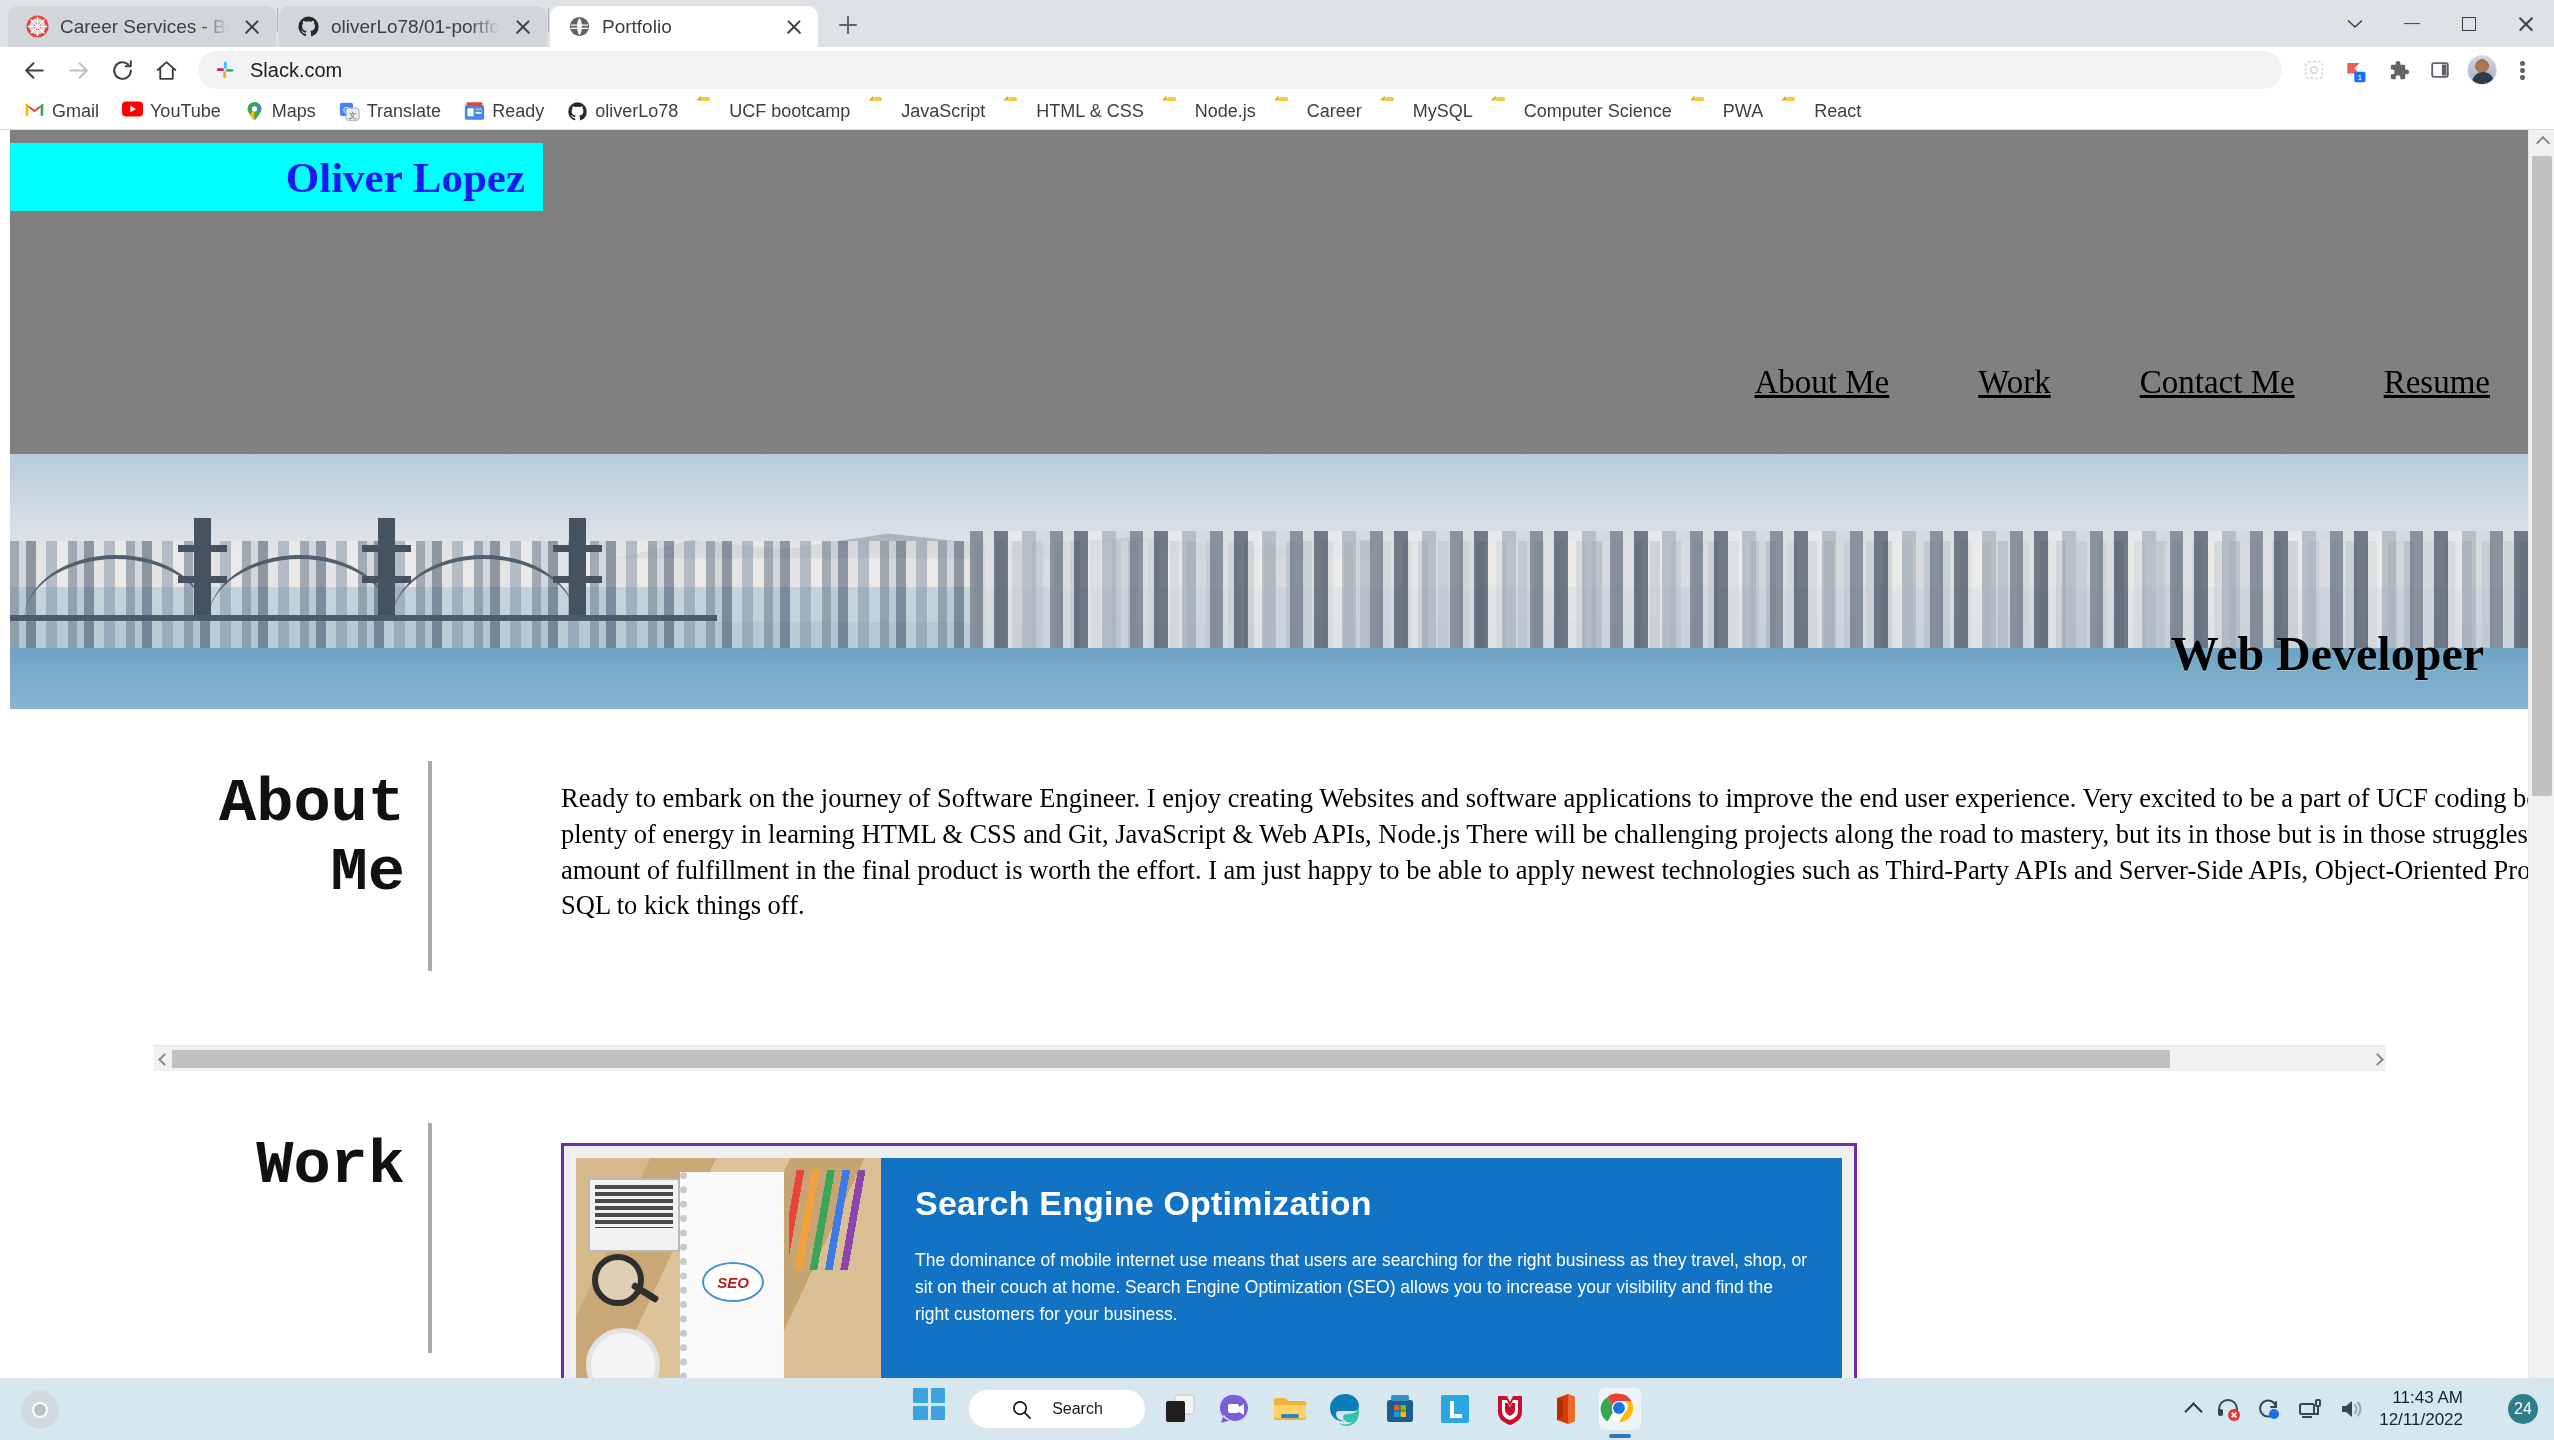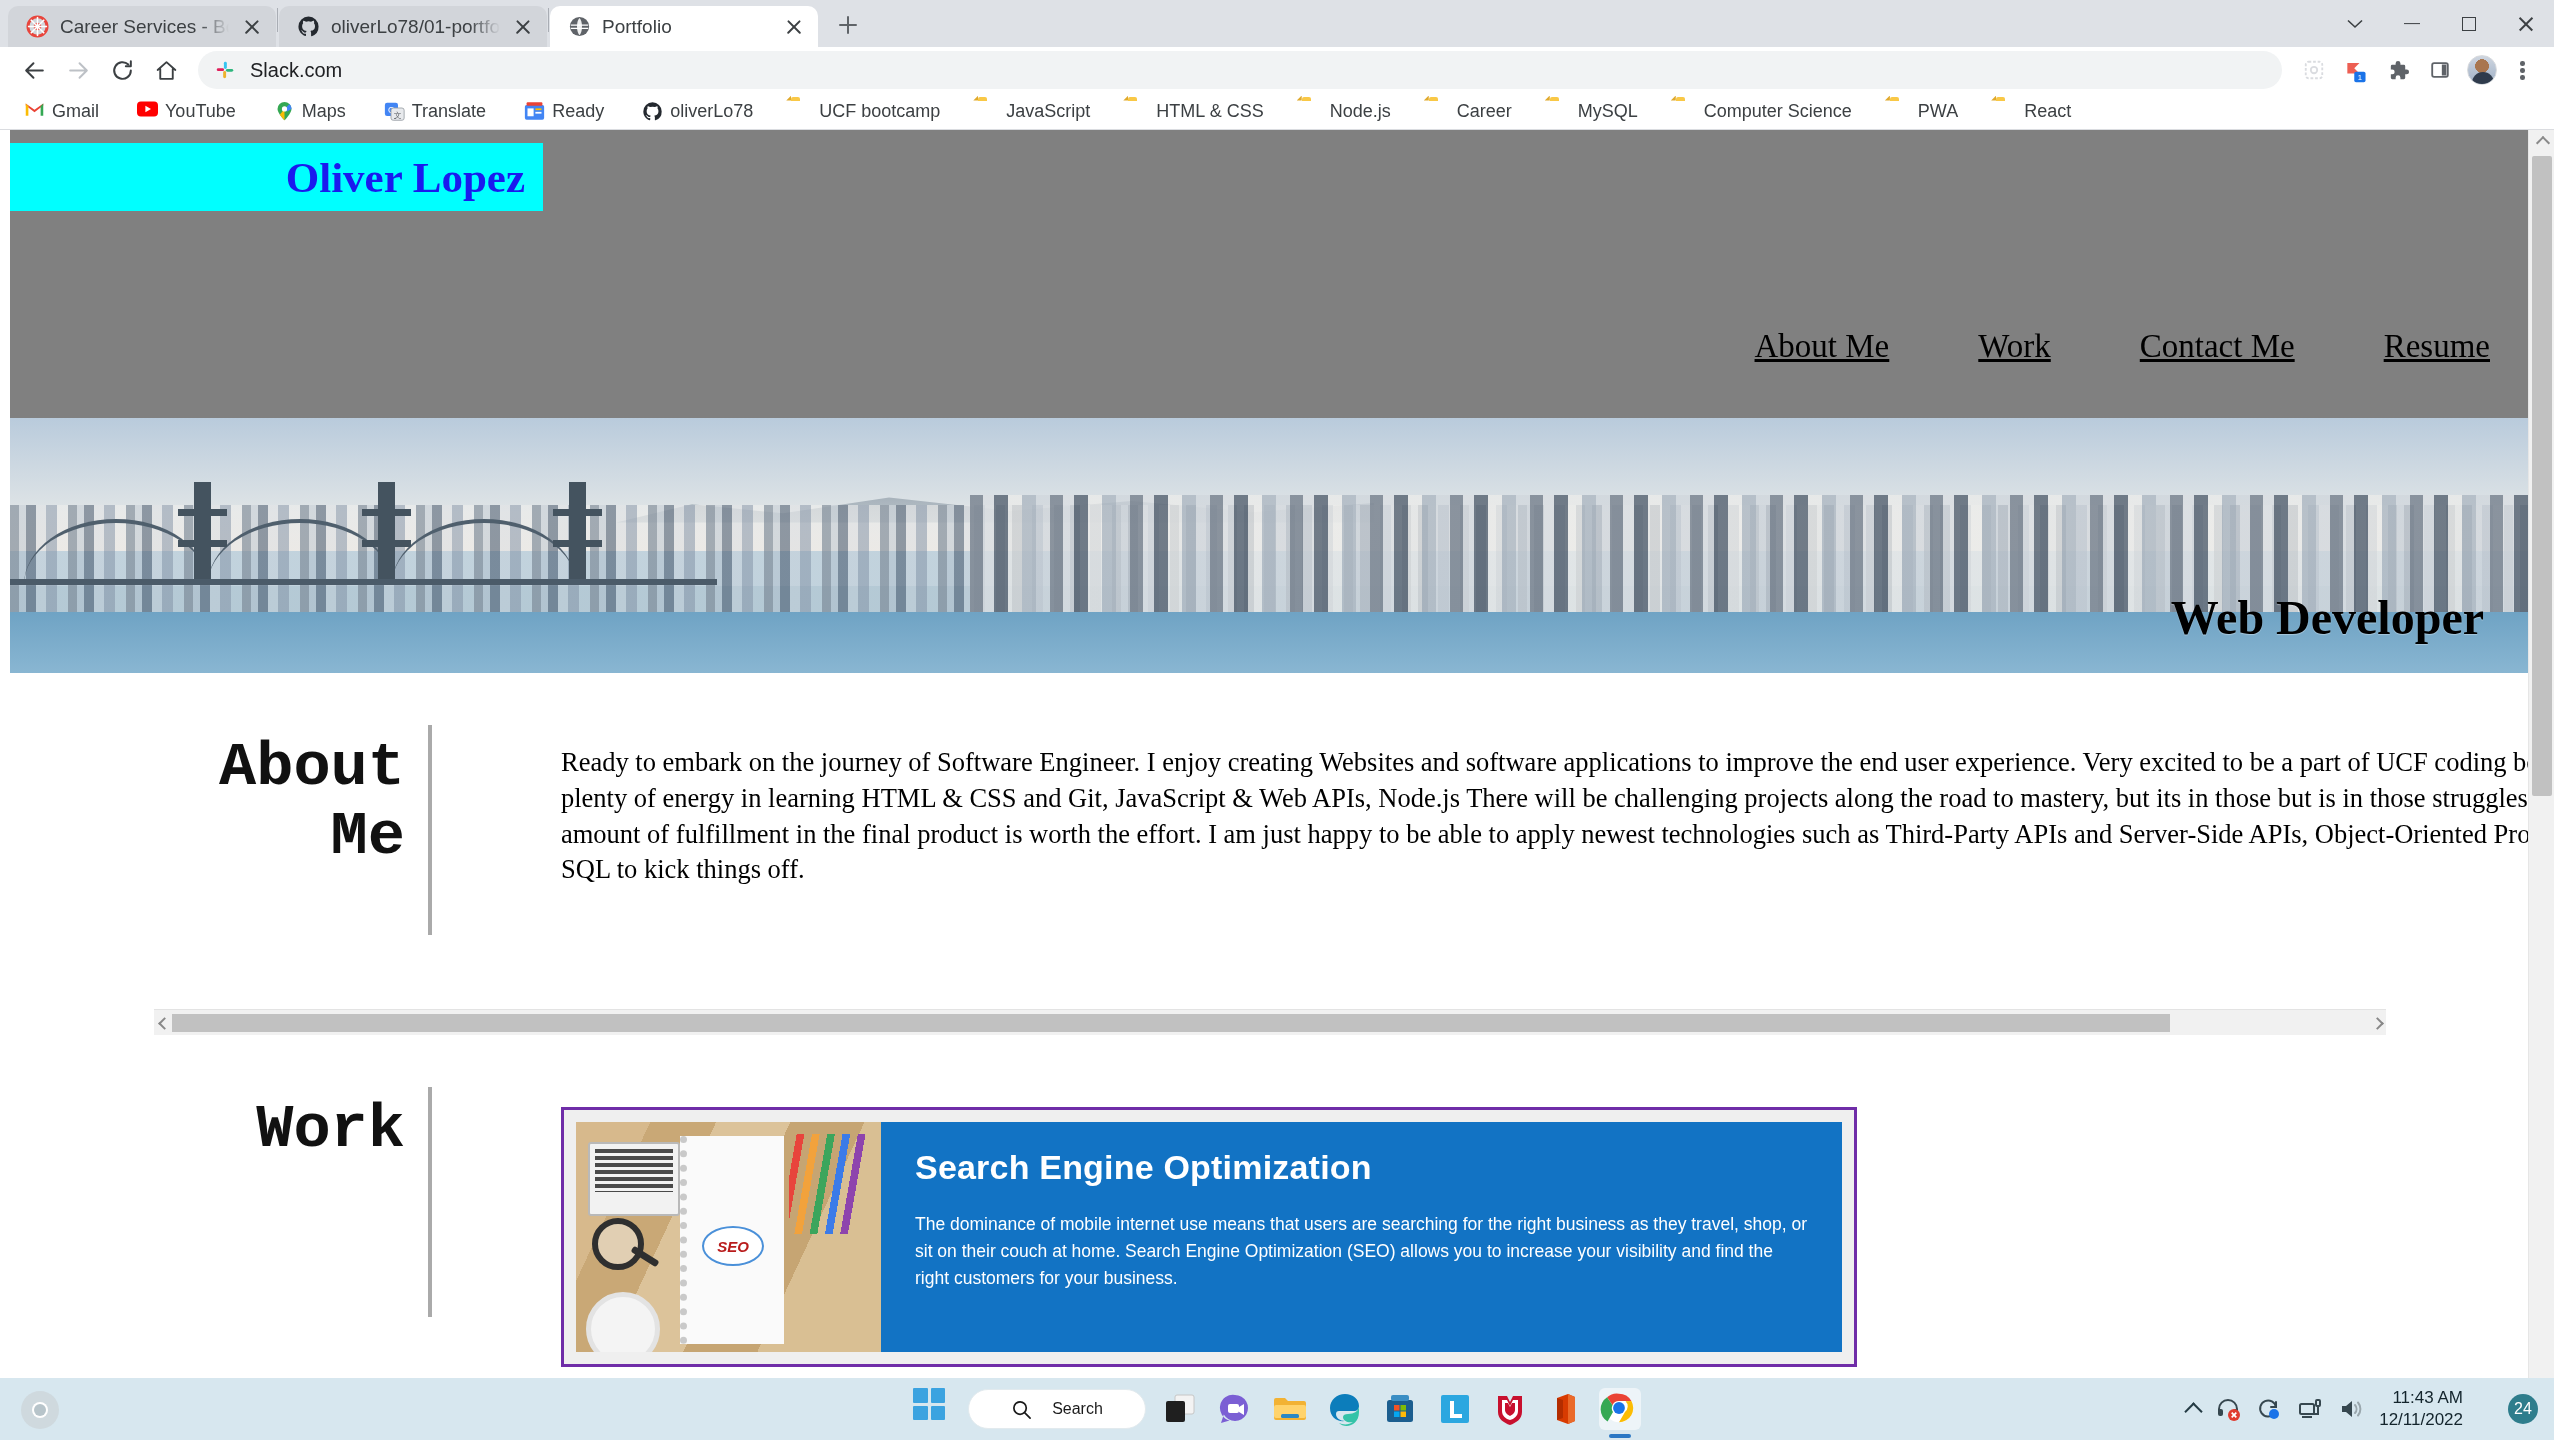--- a/index.html
+++ b/index.html
@@ -147,7 +147,7 @@
     display: flex;
     align-items: center;
     padding: 0 16px;
-    gap: 22px;
+    gap: 7px;
     border-bottom: 1px solid #dadce0;
   }
   .bm {

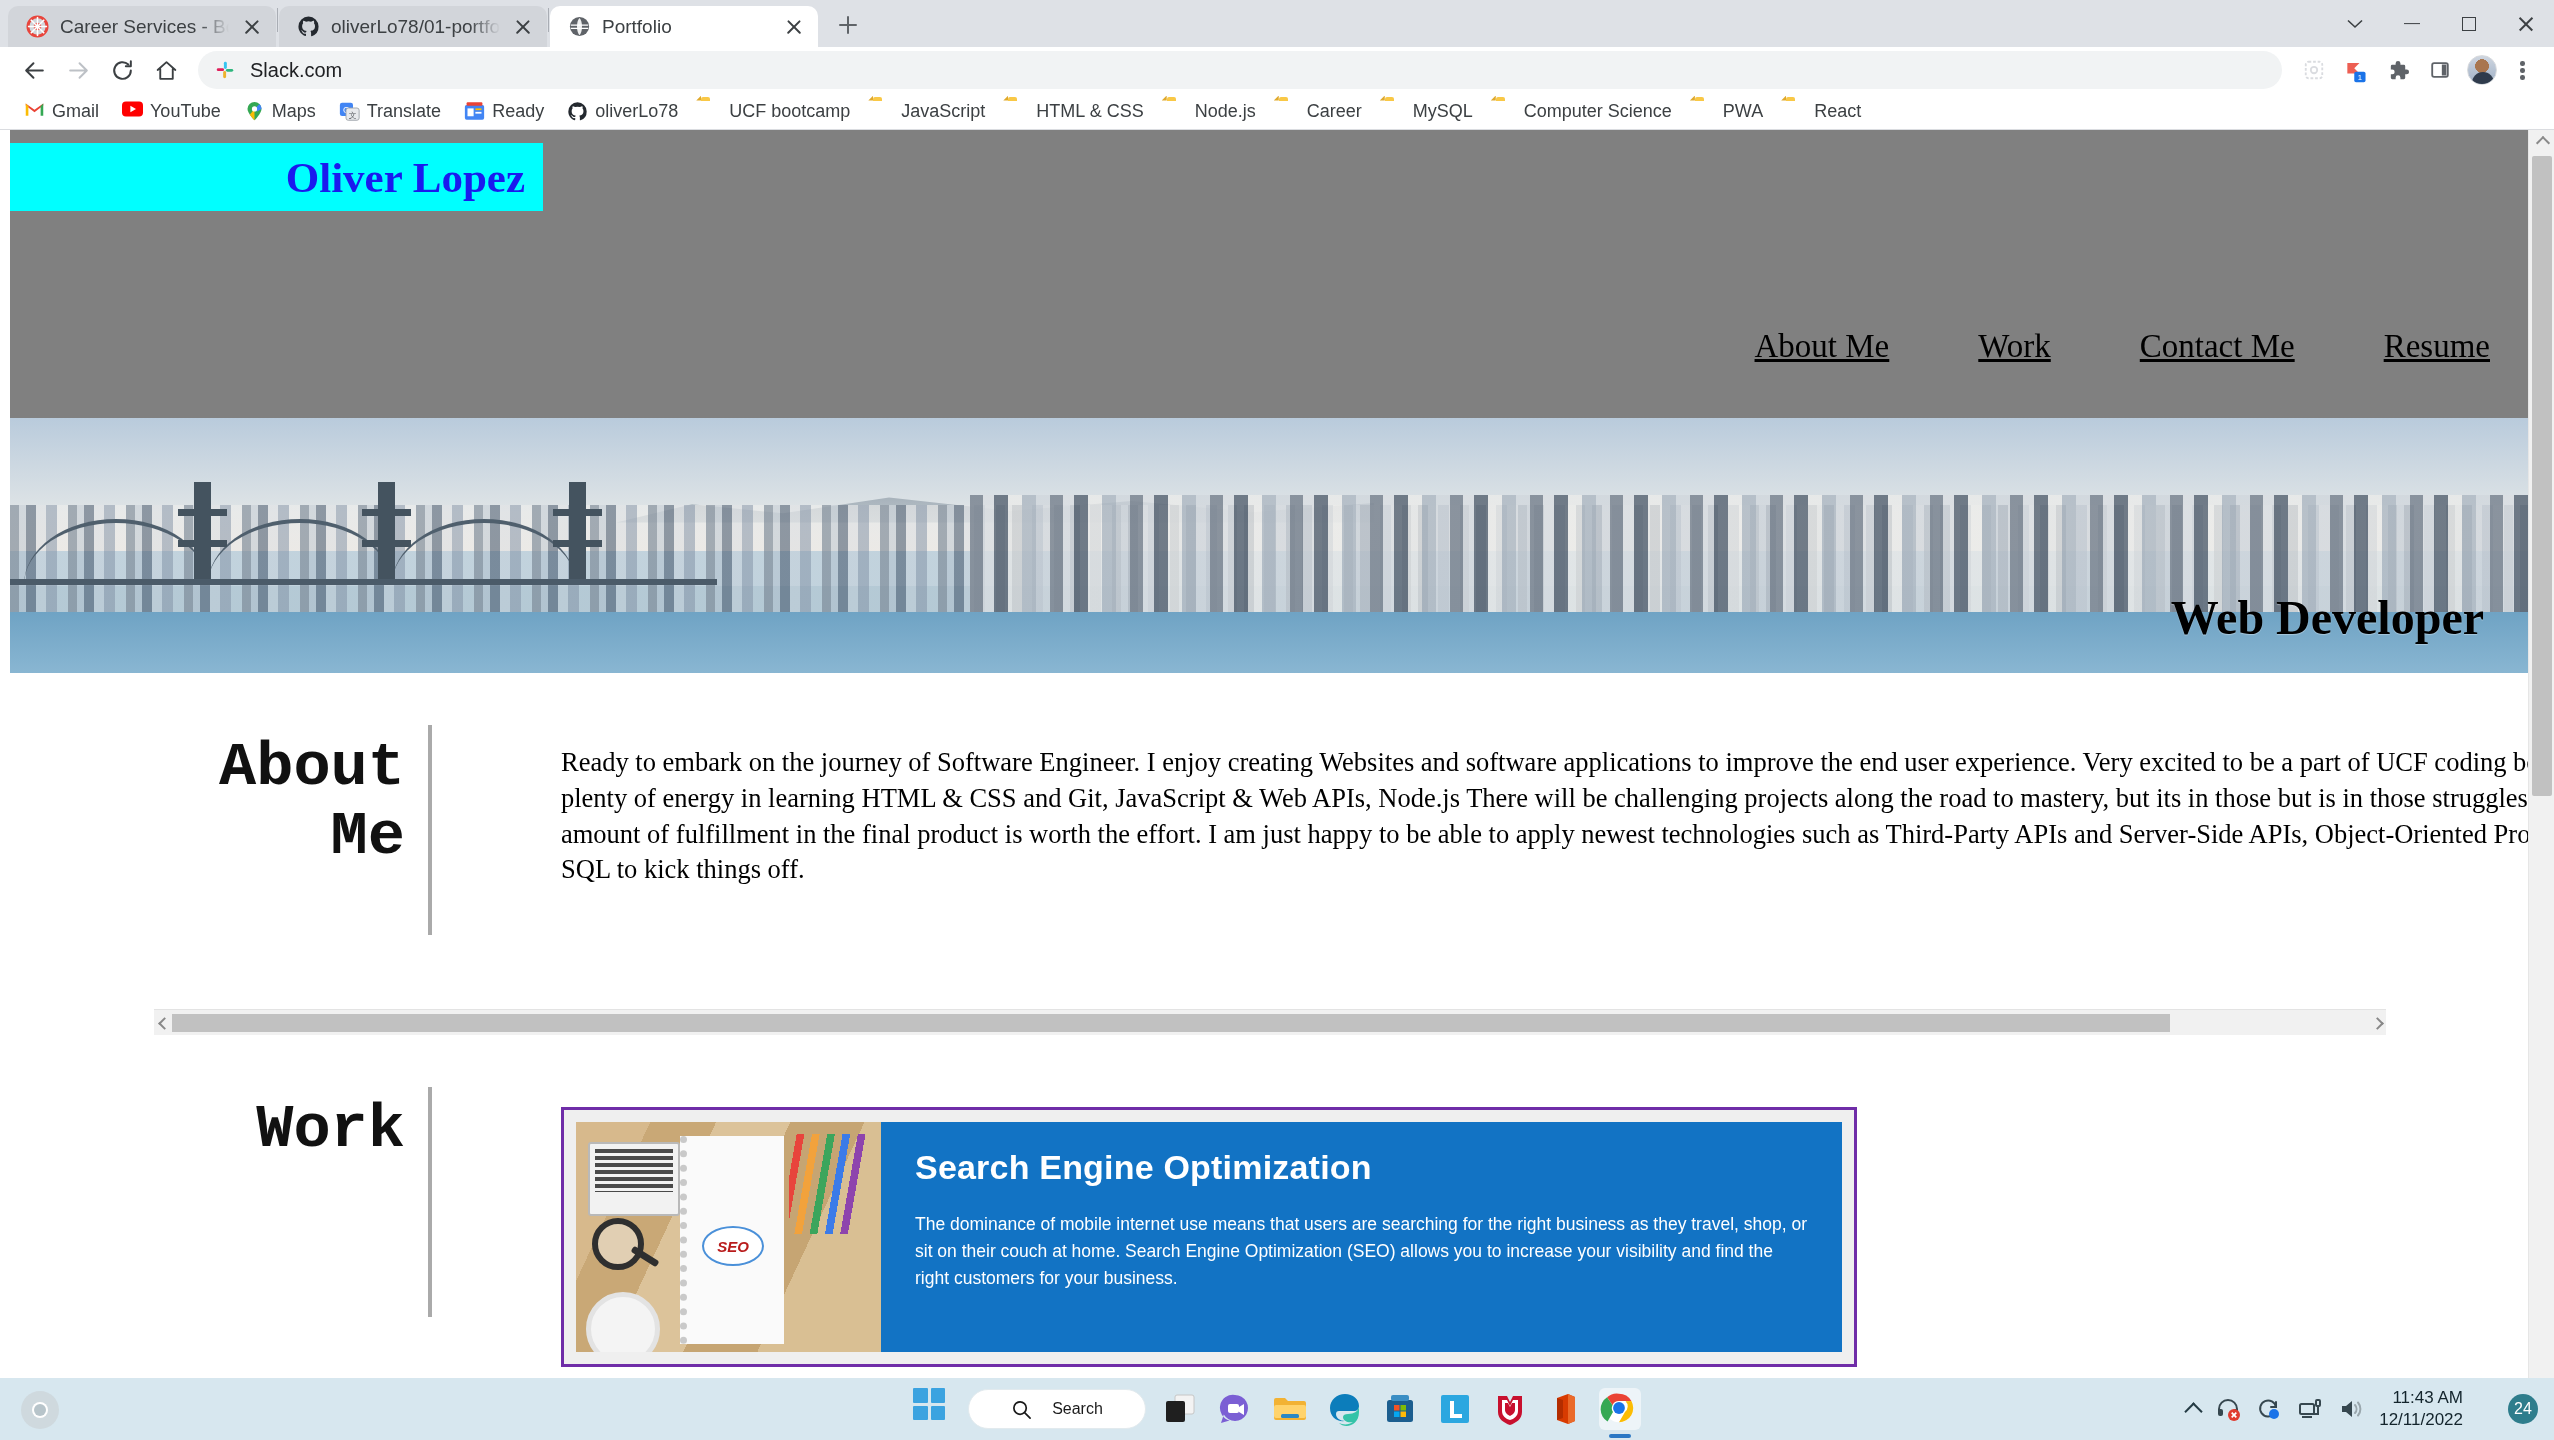--- a/index.html
+++ b/index.html
@@ -185,7 +185,7 @@
 
   header.site-header {
     background: #808080;
-    height: 288px;
+    height: 324px;
     position: relative;
     margin-left: 10px;
     width: 2526px;

